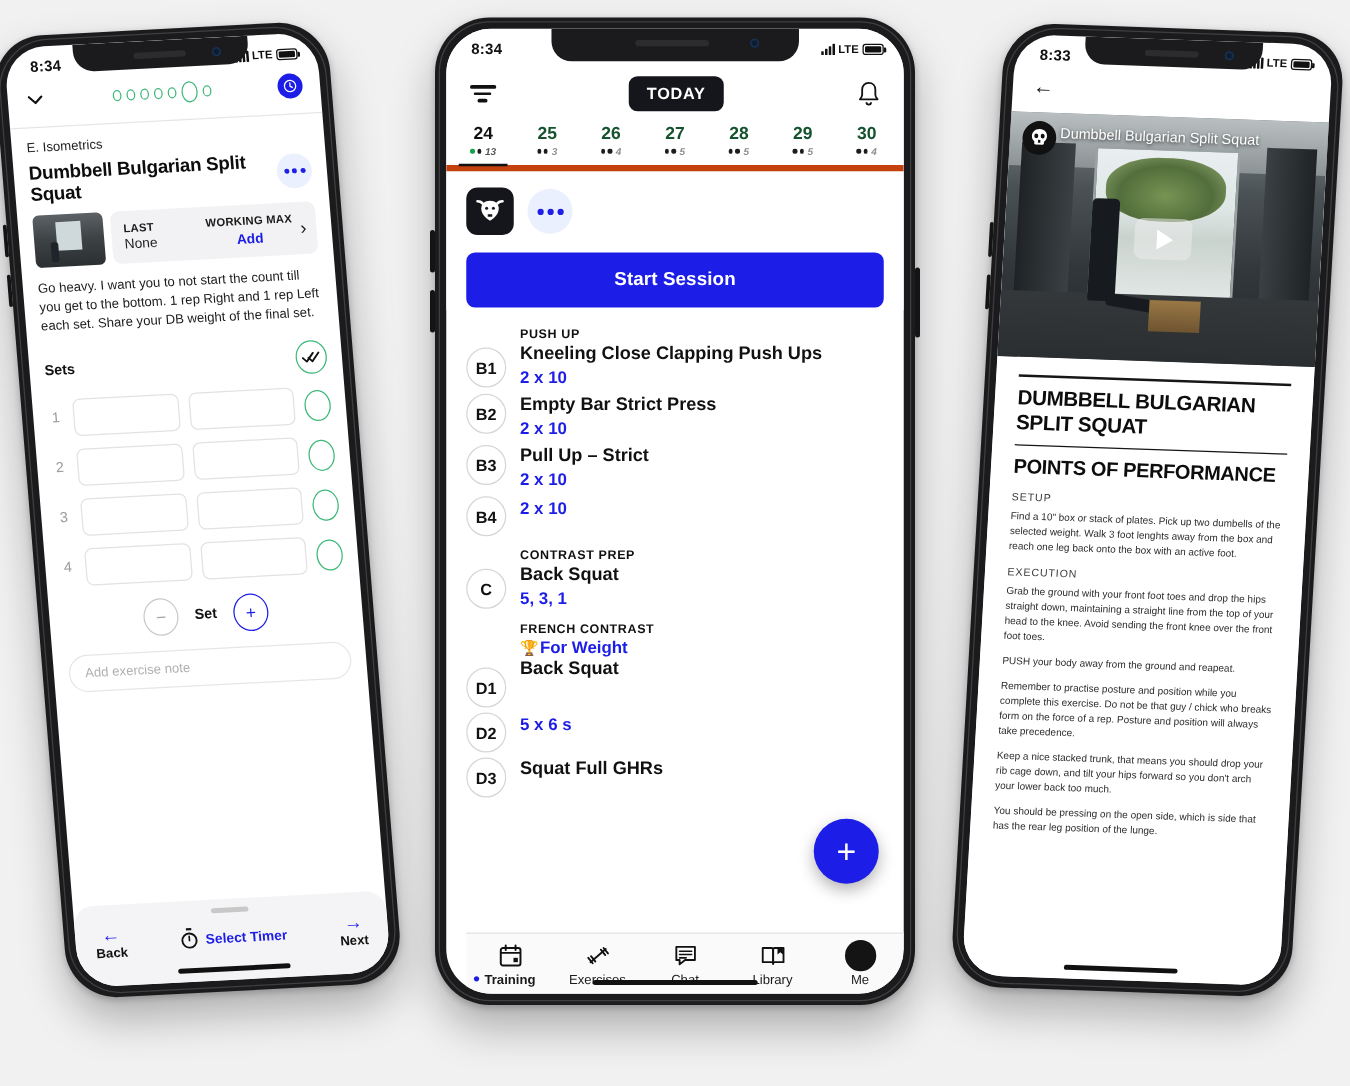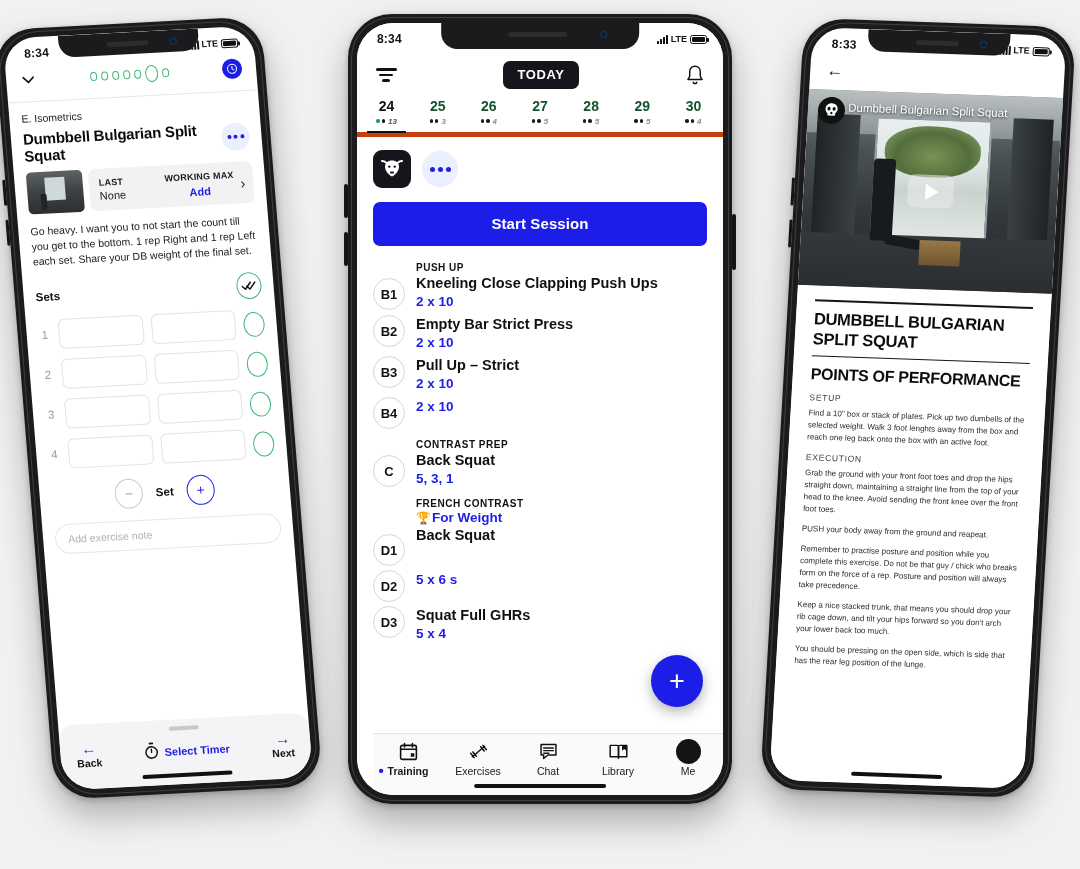--- a/index.html
+++ b/index.html
@@ -632,7 +632,6 @@
             <span class="ex-badge">D3</span>
             <span class="ex-info">
               <span class="ex-name" style="display:block">Squat Full GHRs</span>
-              <span class="ex-sets" style="display:block">5 x 4</span>
             </span>
           </div>
 

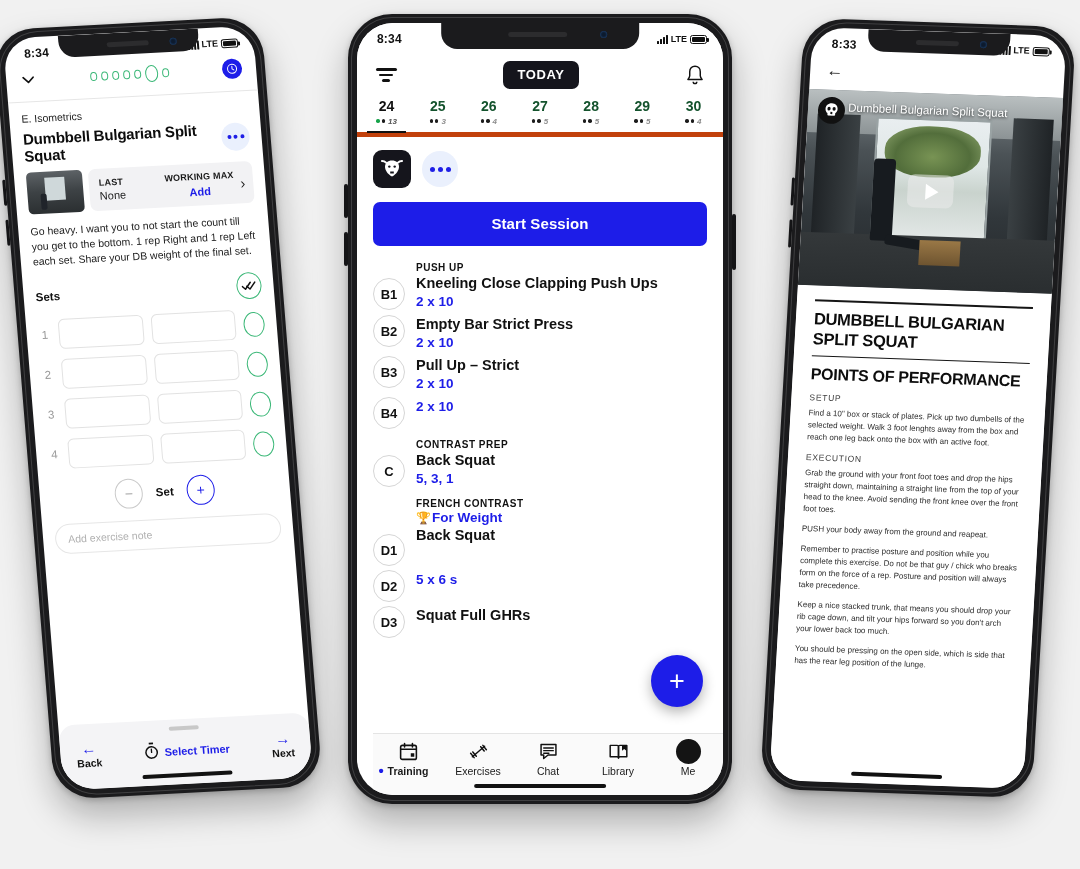--- a/index.html
+++ b/index.html
@@ -136,7 +136,7 @@
     box-shadow:0 5px 13px rgba(0,0,0,.3); line-height:1;
   }
   .tabbar{
-    position:absolute; left:16px; right:0; bottom:0; height:62px;
+    position:absolute; left:16px; right:0; bottom:0; height:49px;
     background:#fafafa; border-top:1px solid #e4e4e4;
     display:flex; align-items:flex-start; padding-top:6px;
   }

